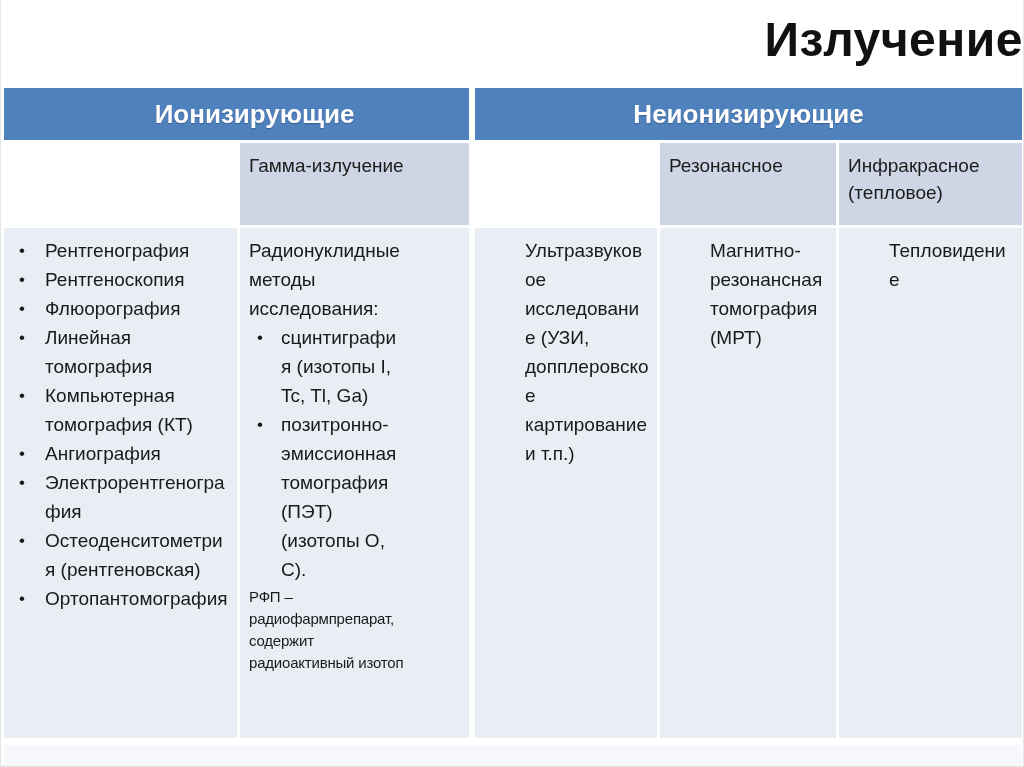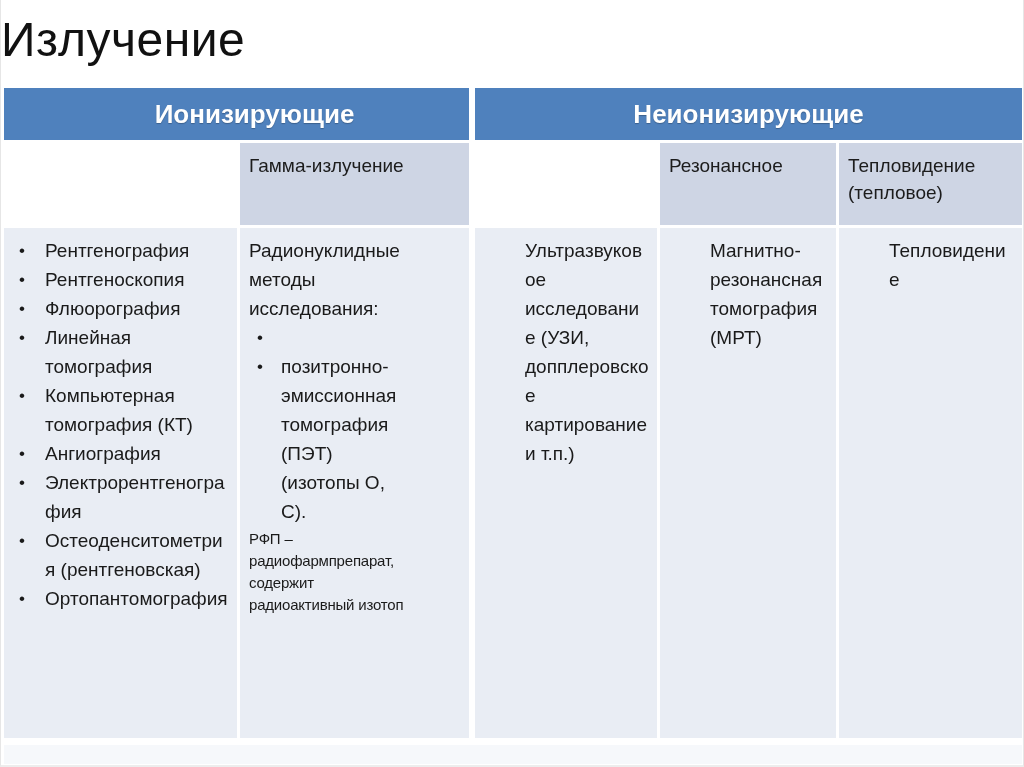--- a/index.html
+++ b/index.html
@@ -17,9 +17,9 @@
   }
   .title{
     position:absolute;top:0;left:0;right:0;height:86px;
-    text-align:left;
+    text-align:right;
     font-size:48px;line-height:80px;
-    font-weight:400;color:#111;
+    font-weight:700;color:#111;
     letter-spacing:0.5px;
   }
   .table{

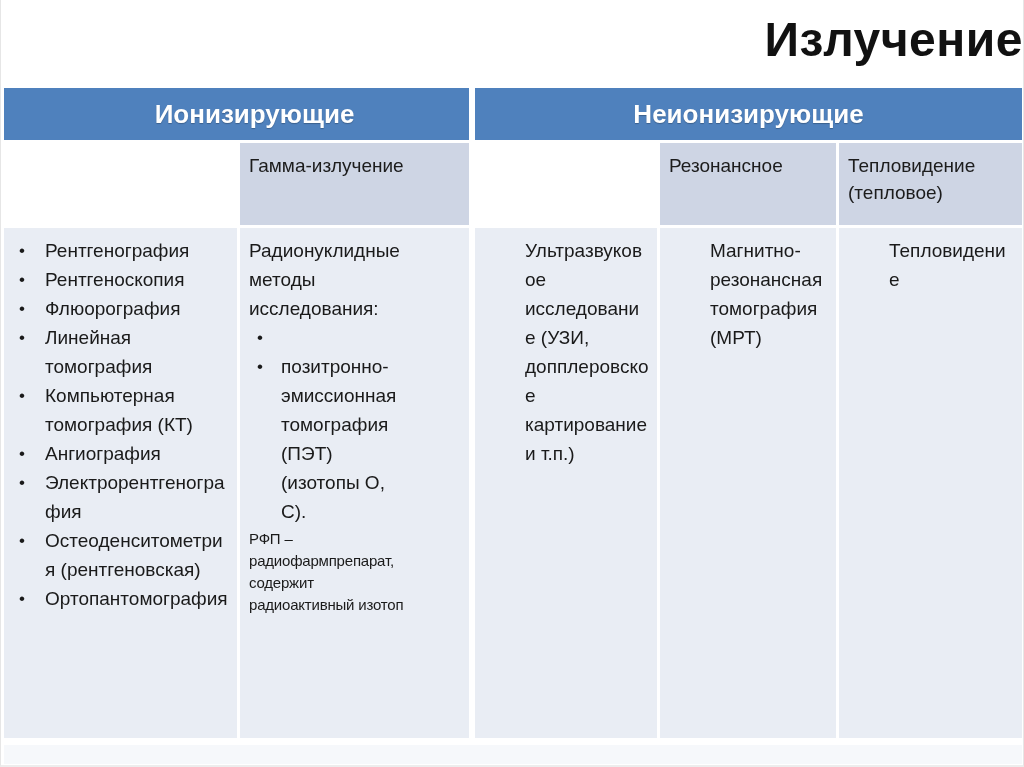--- a/index.html
+++ b/index.html
@@ -88,7 +88,7 @@
 
     <div class="sub c2">Гамма-излучение</div>
     <div class="sub c4">Резонансное</div>
-    <div class="sub c5">Тепловидение (тепловое)</div>
+    <div class="sub c5">Инфракрасное (тепловое)</div>
 
     <div class="body c1">
       <div class="li">

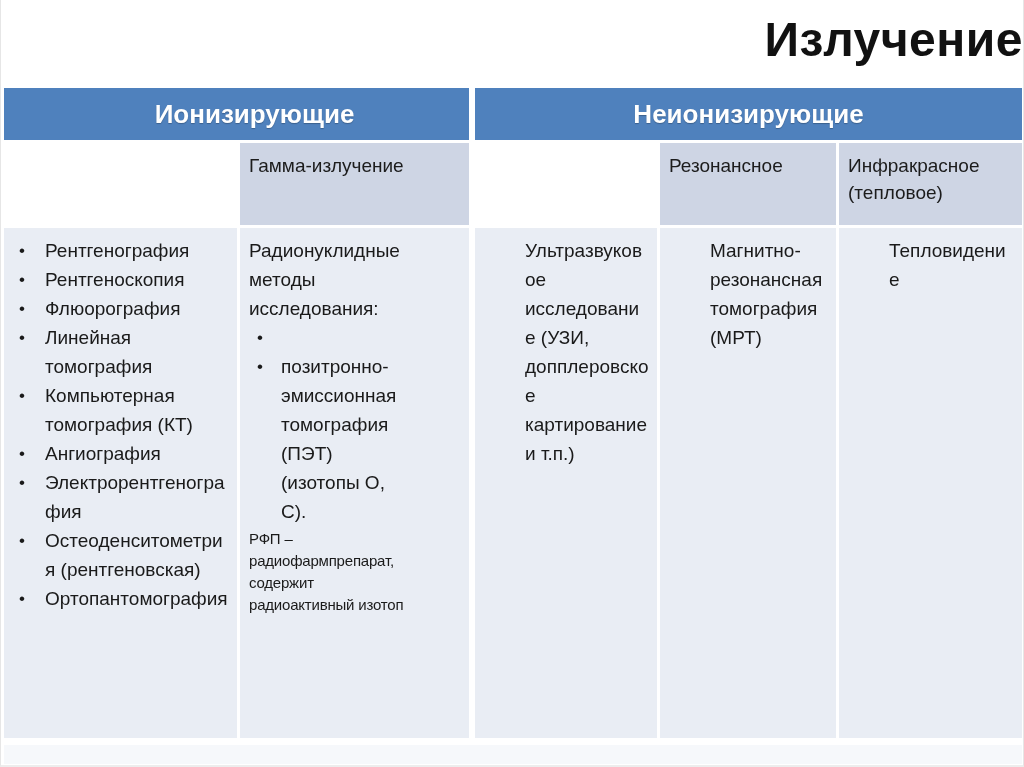--- a/index.html
+++ b/index.html
@@ -134,6 +134,7 @@
       <div class="sublist">
         <div class="li">
             <span class="b">•</span>
+            <span class="t">сцинтиграфия (изотопы I, Tc, Tl, Ga)</span>
           </div>
         <div class="li">
             <span class="b">•</span>

